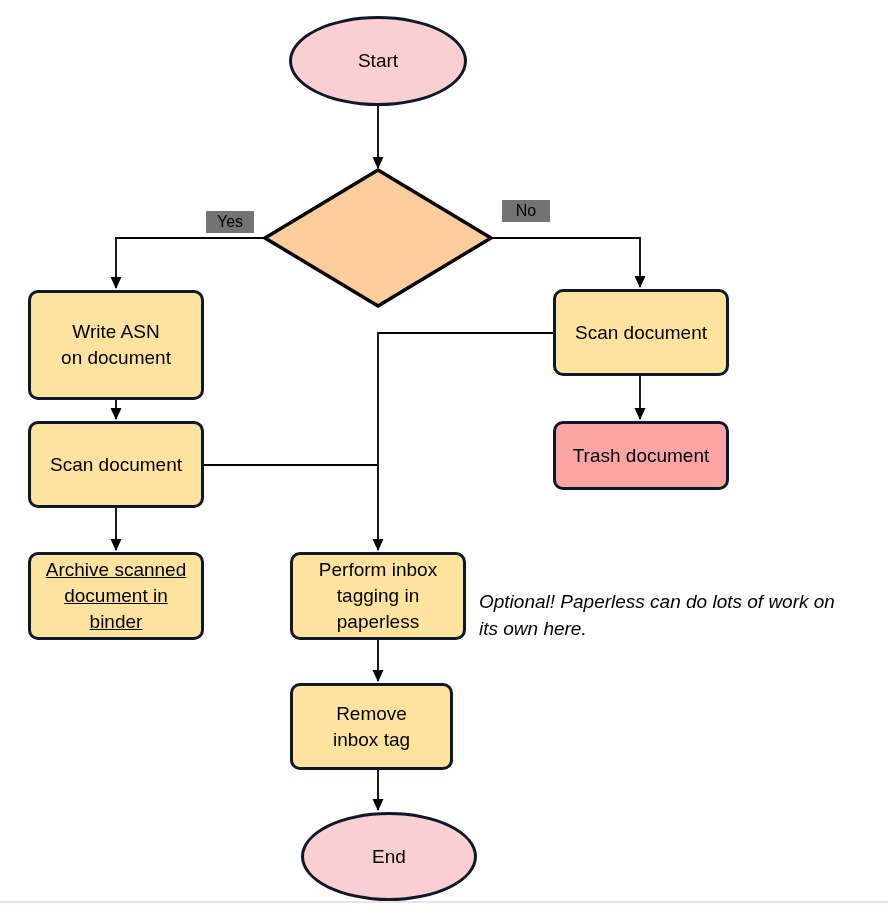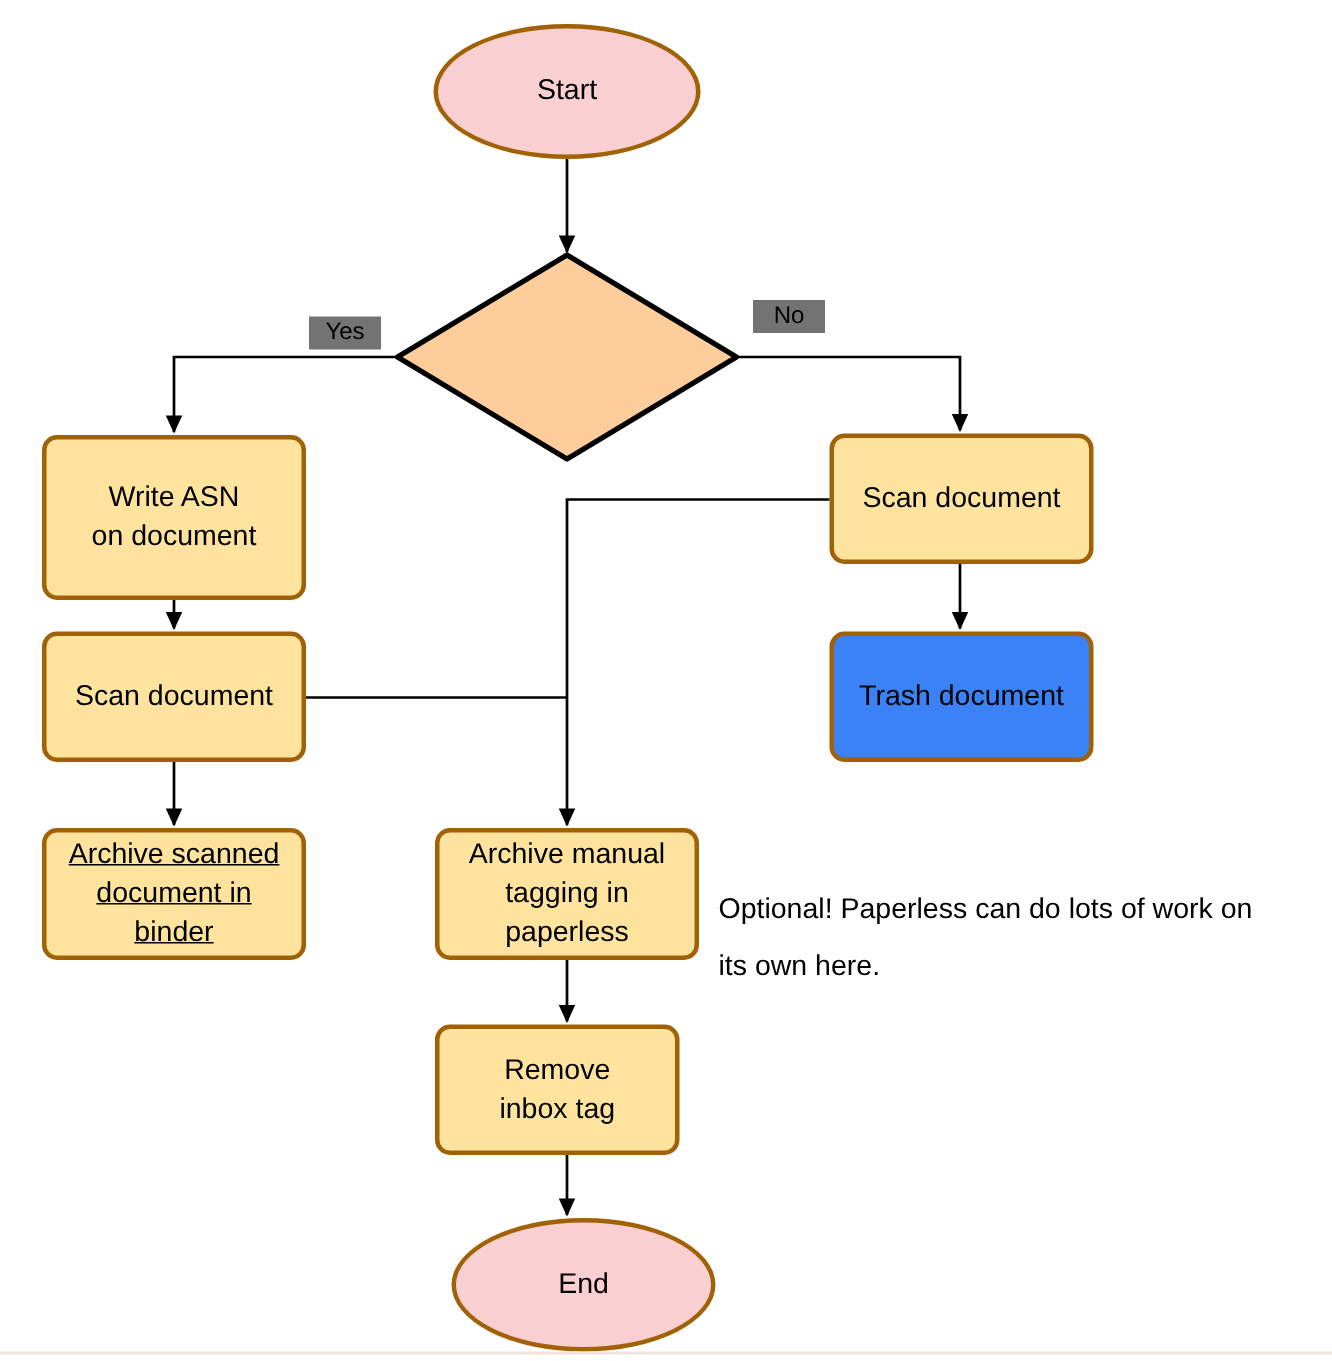--- a/index.html
+++ b/index.html
@@ -32,7 +32,7 @@
     font-size: 19px;
     line-height: 26px;
     white-space: pre-line;
-    border: 3px solid #a16207;
+    border: 3px solid #0f172a;
   }
   .process {
     border-radius: 10px;

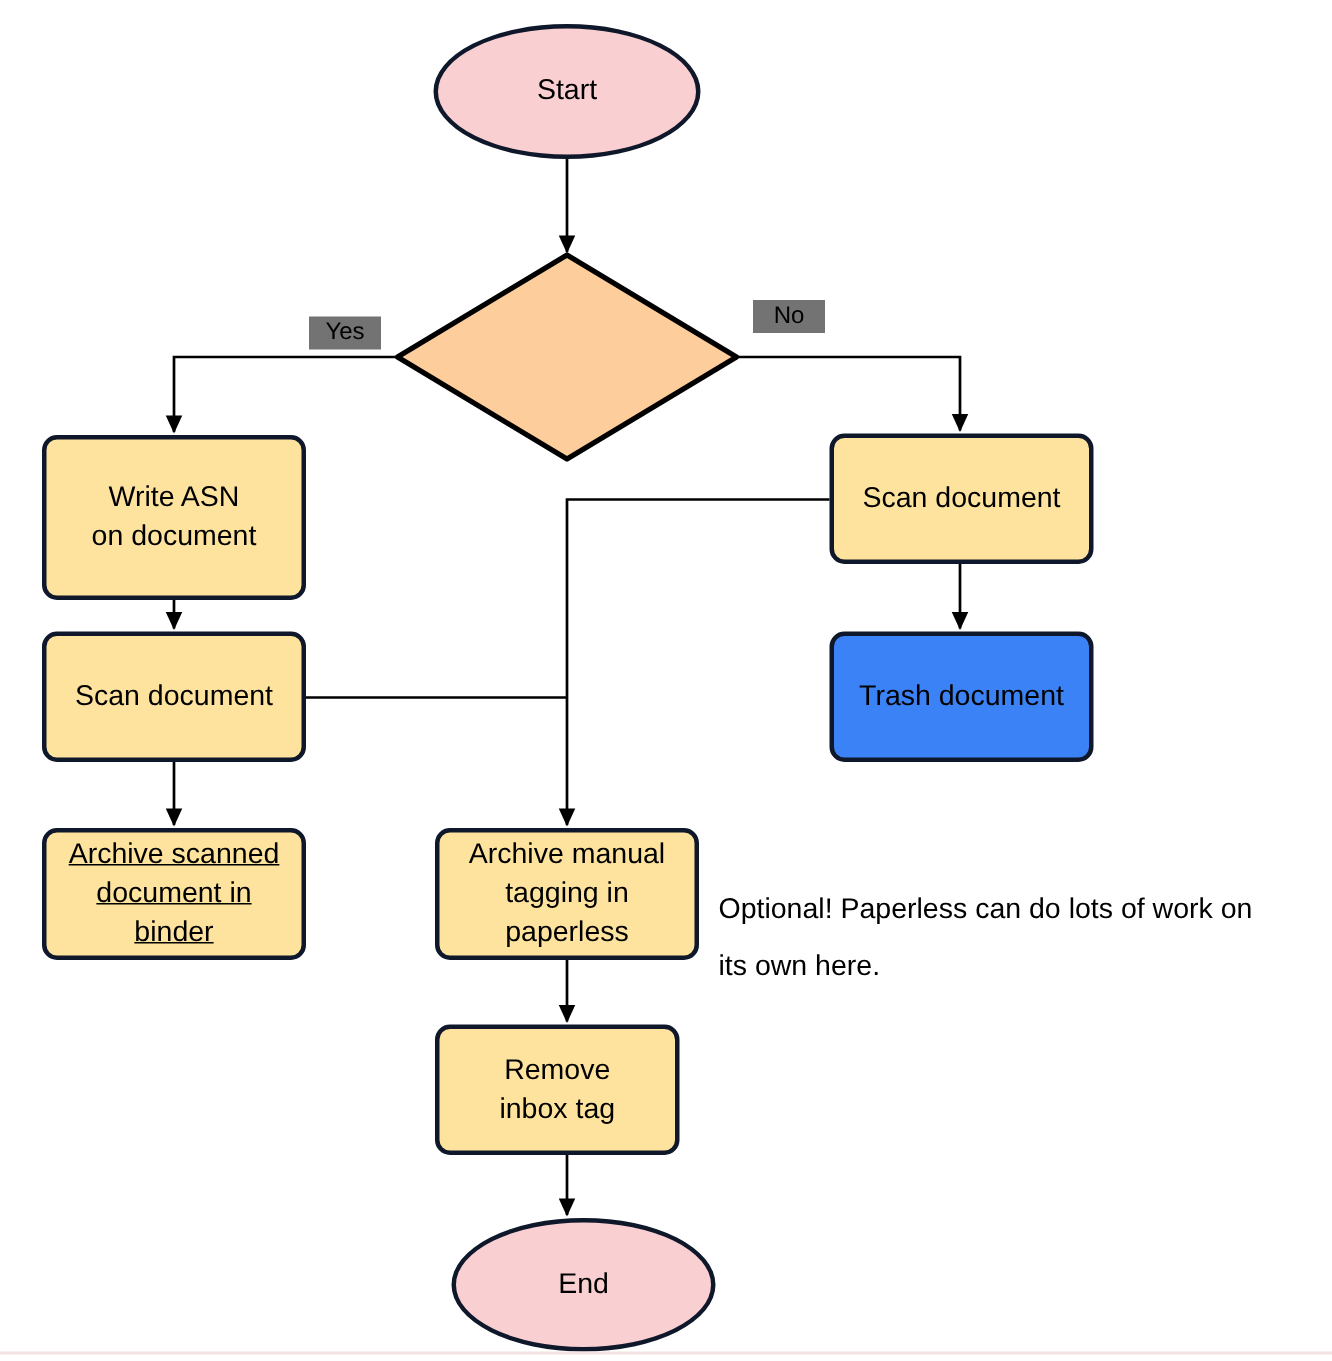--- a/index.html
+++ b/index.html
@@ -133,7 +133,7 @@
     <span>Scan document</span>
   </div>
 
-  <div class="node process" style="left: 553px; top: 421px; width: 176px; height: 87px; background-color: #3b82f6;">
+  <div class="node process" style="left: 553px; top: 421px; width: 176px; height: 69px; background-color: #fca5a5;">
     <span>Trash document</span>
   </div>
 

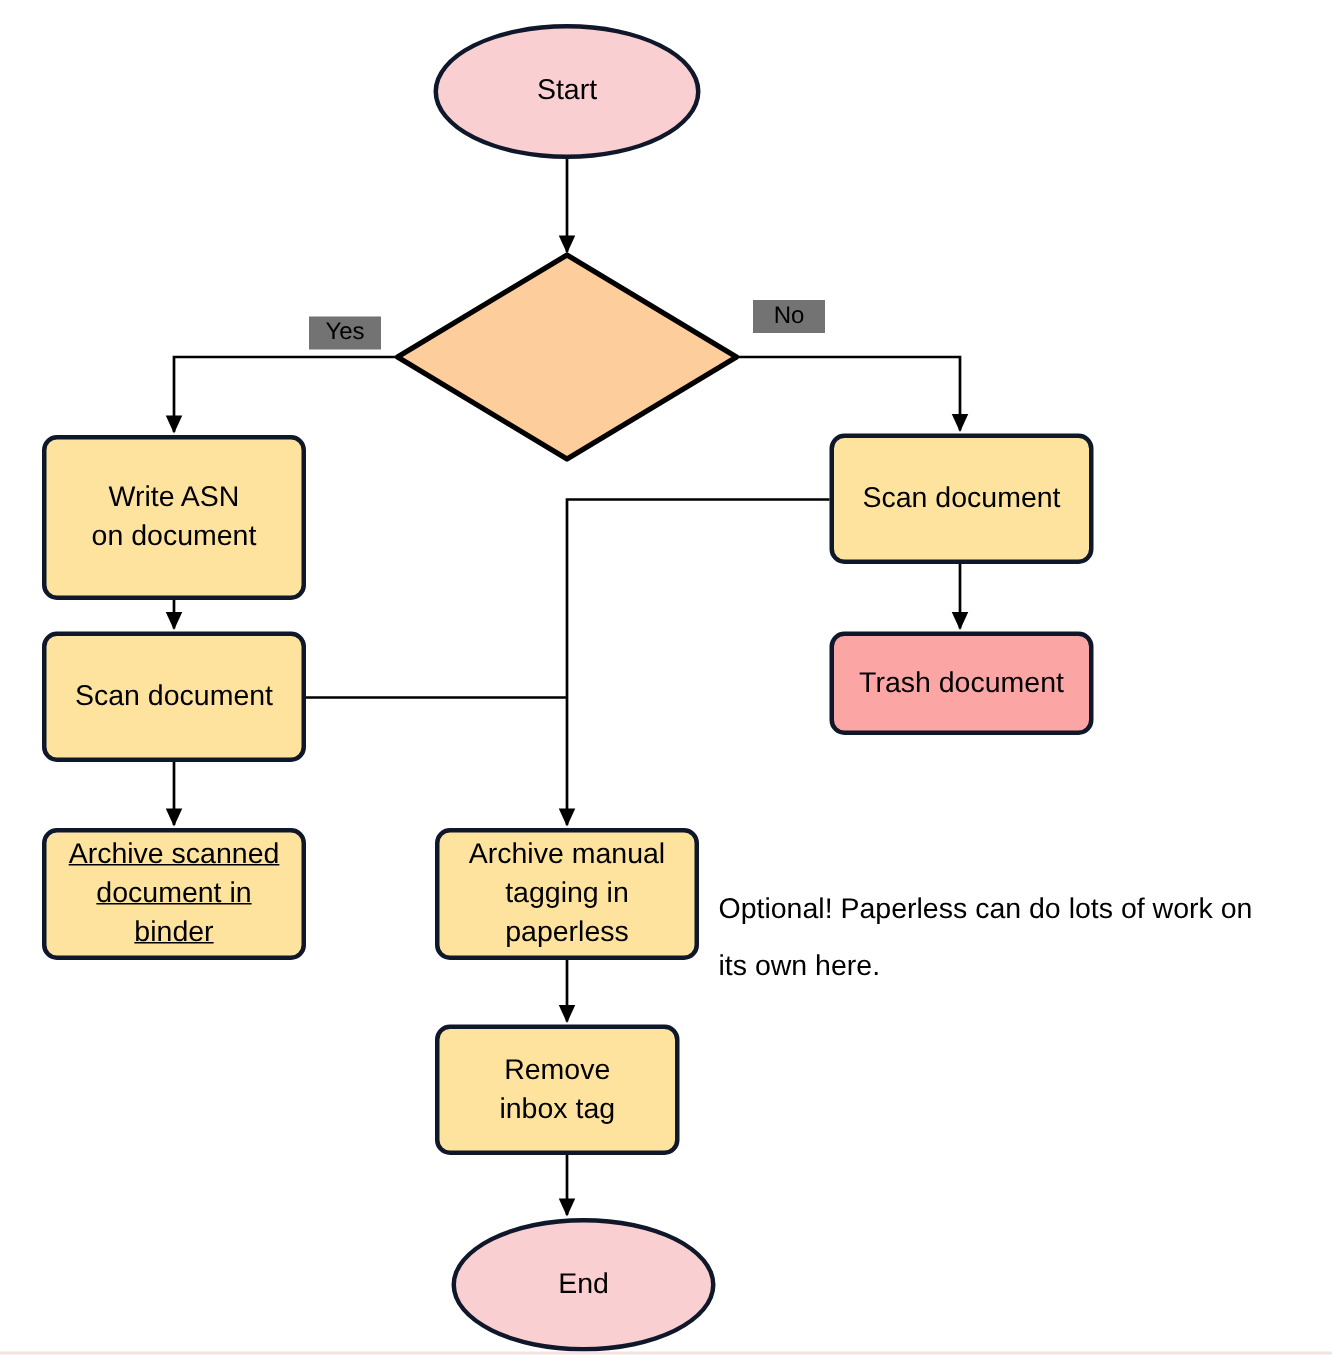--- a/index.html
+++ b/index.html
@@ -138,7 +138,7 @@
   </div>
 
   <div class="node process" style="left: 290px; top: 552px; width: 176px; height: 88px; background-color: rgb(253, 227, 157);">
-    <span>Archive manual
+    <span>Perform inbox
 tagging in
 paperless</span>
   </div>

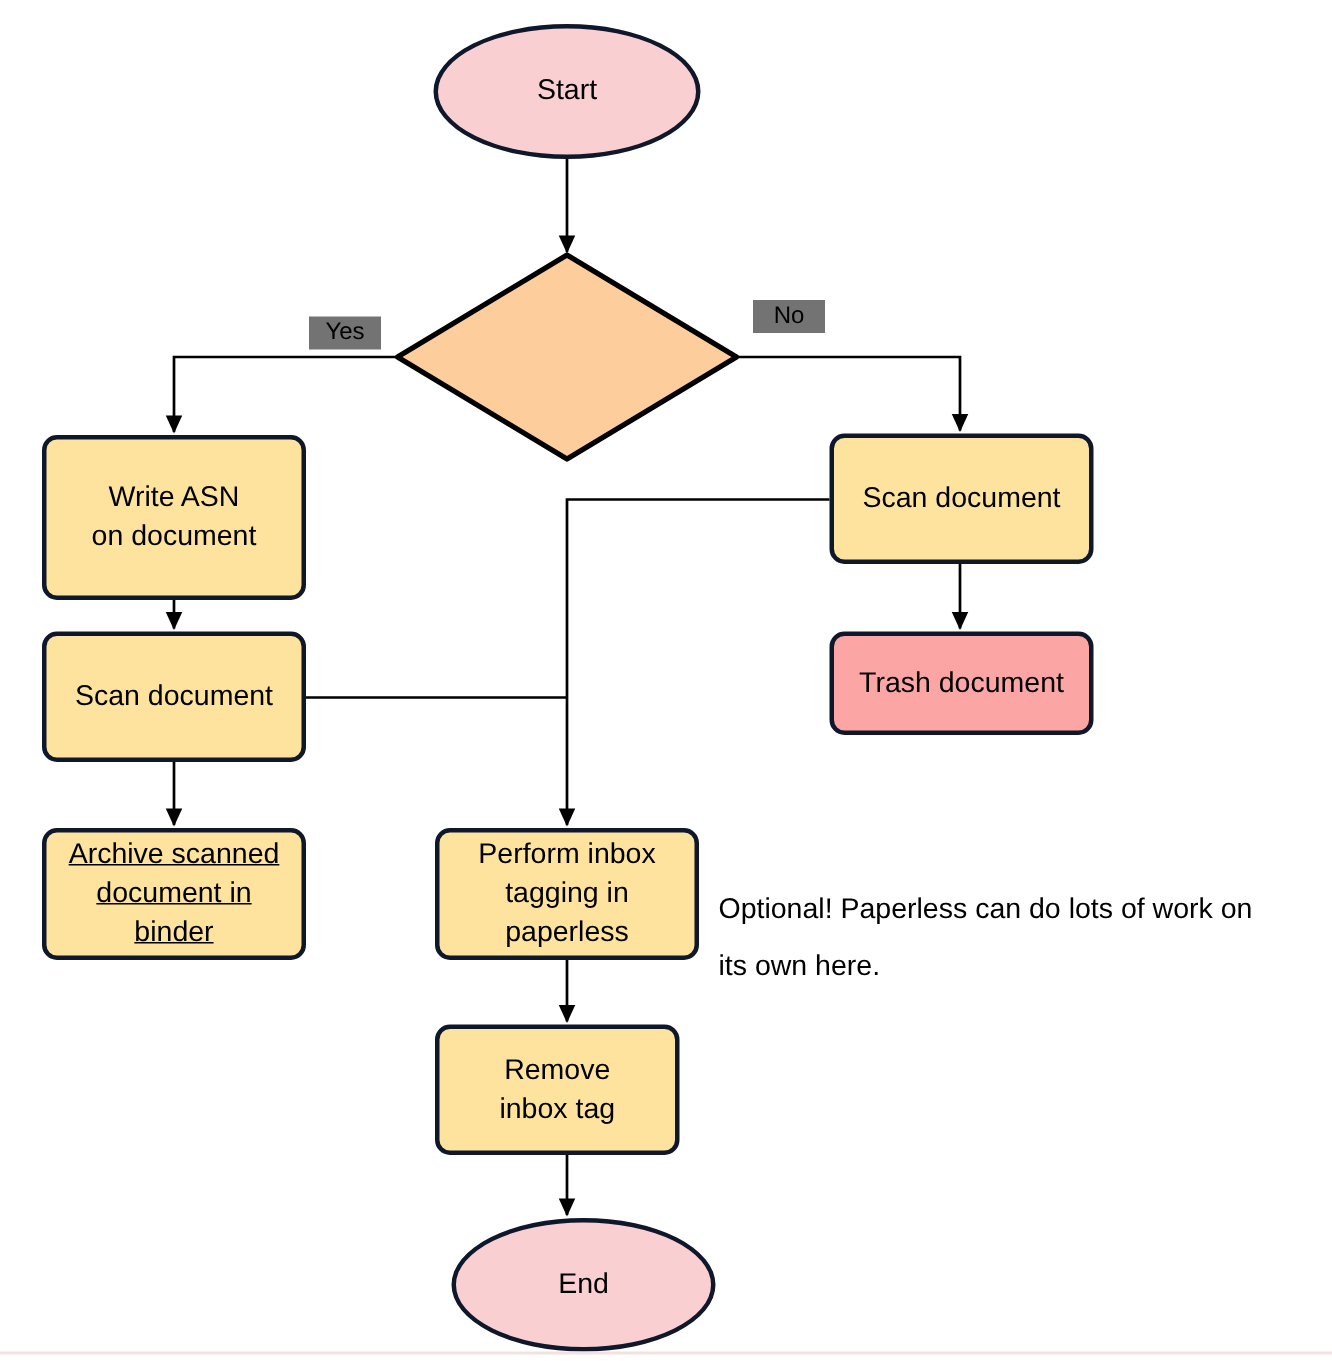--- a/index.html
+++ b/index.html
@@ -67,7 +67,8 @@
     top: 588px;
     width: 410px;
     font-size: 19px;
-    line-height: 38px;
+    line-height: 27px;
+    font-style: italic;
     white-space: pre-line;
     text-align: left;
   }

